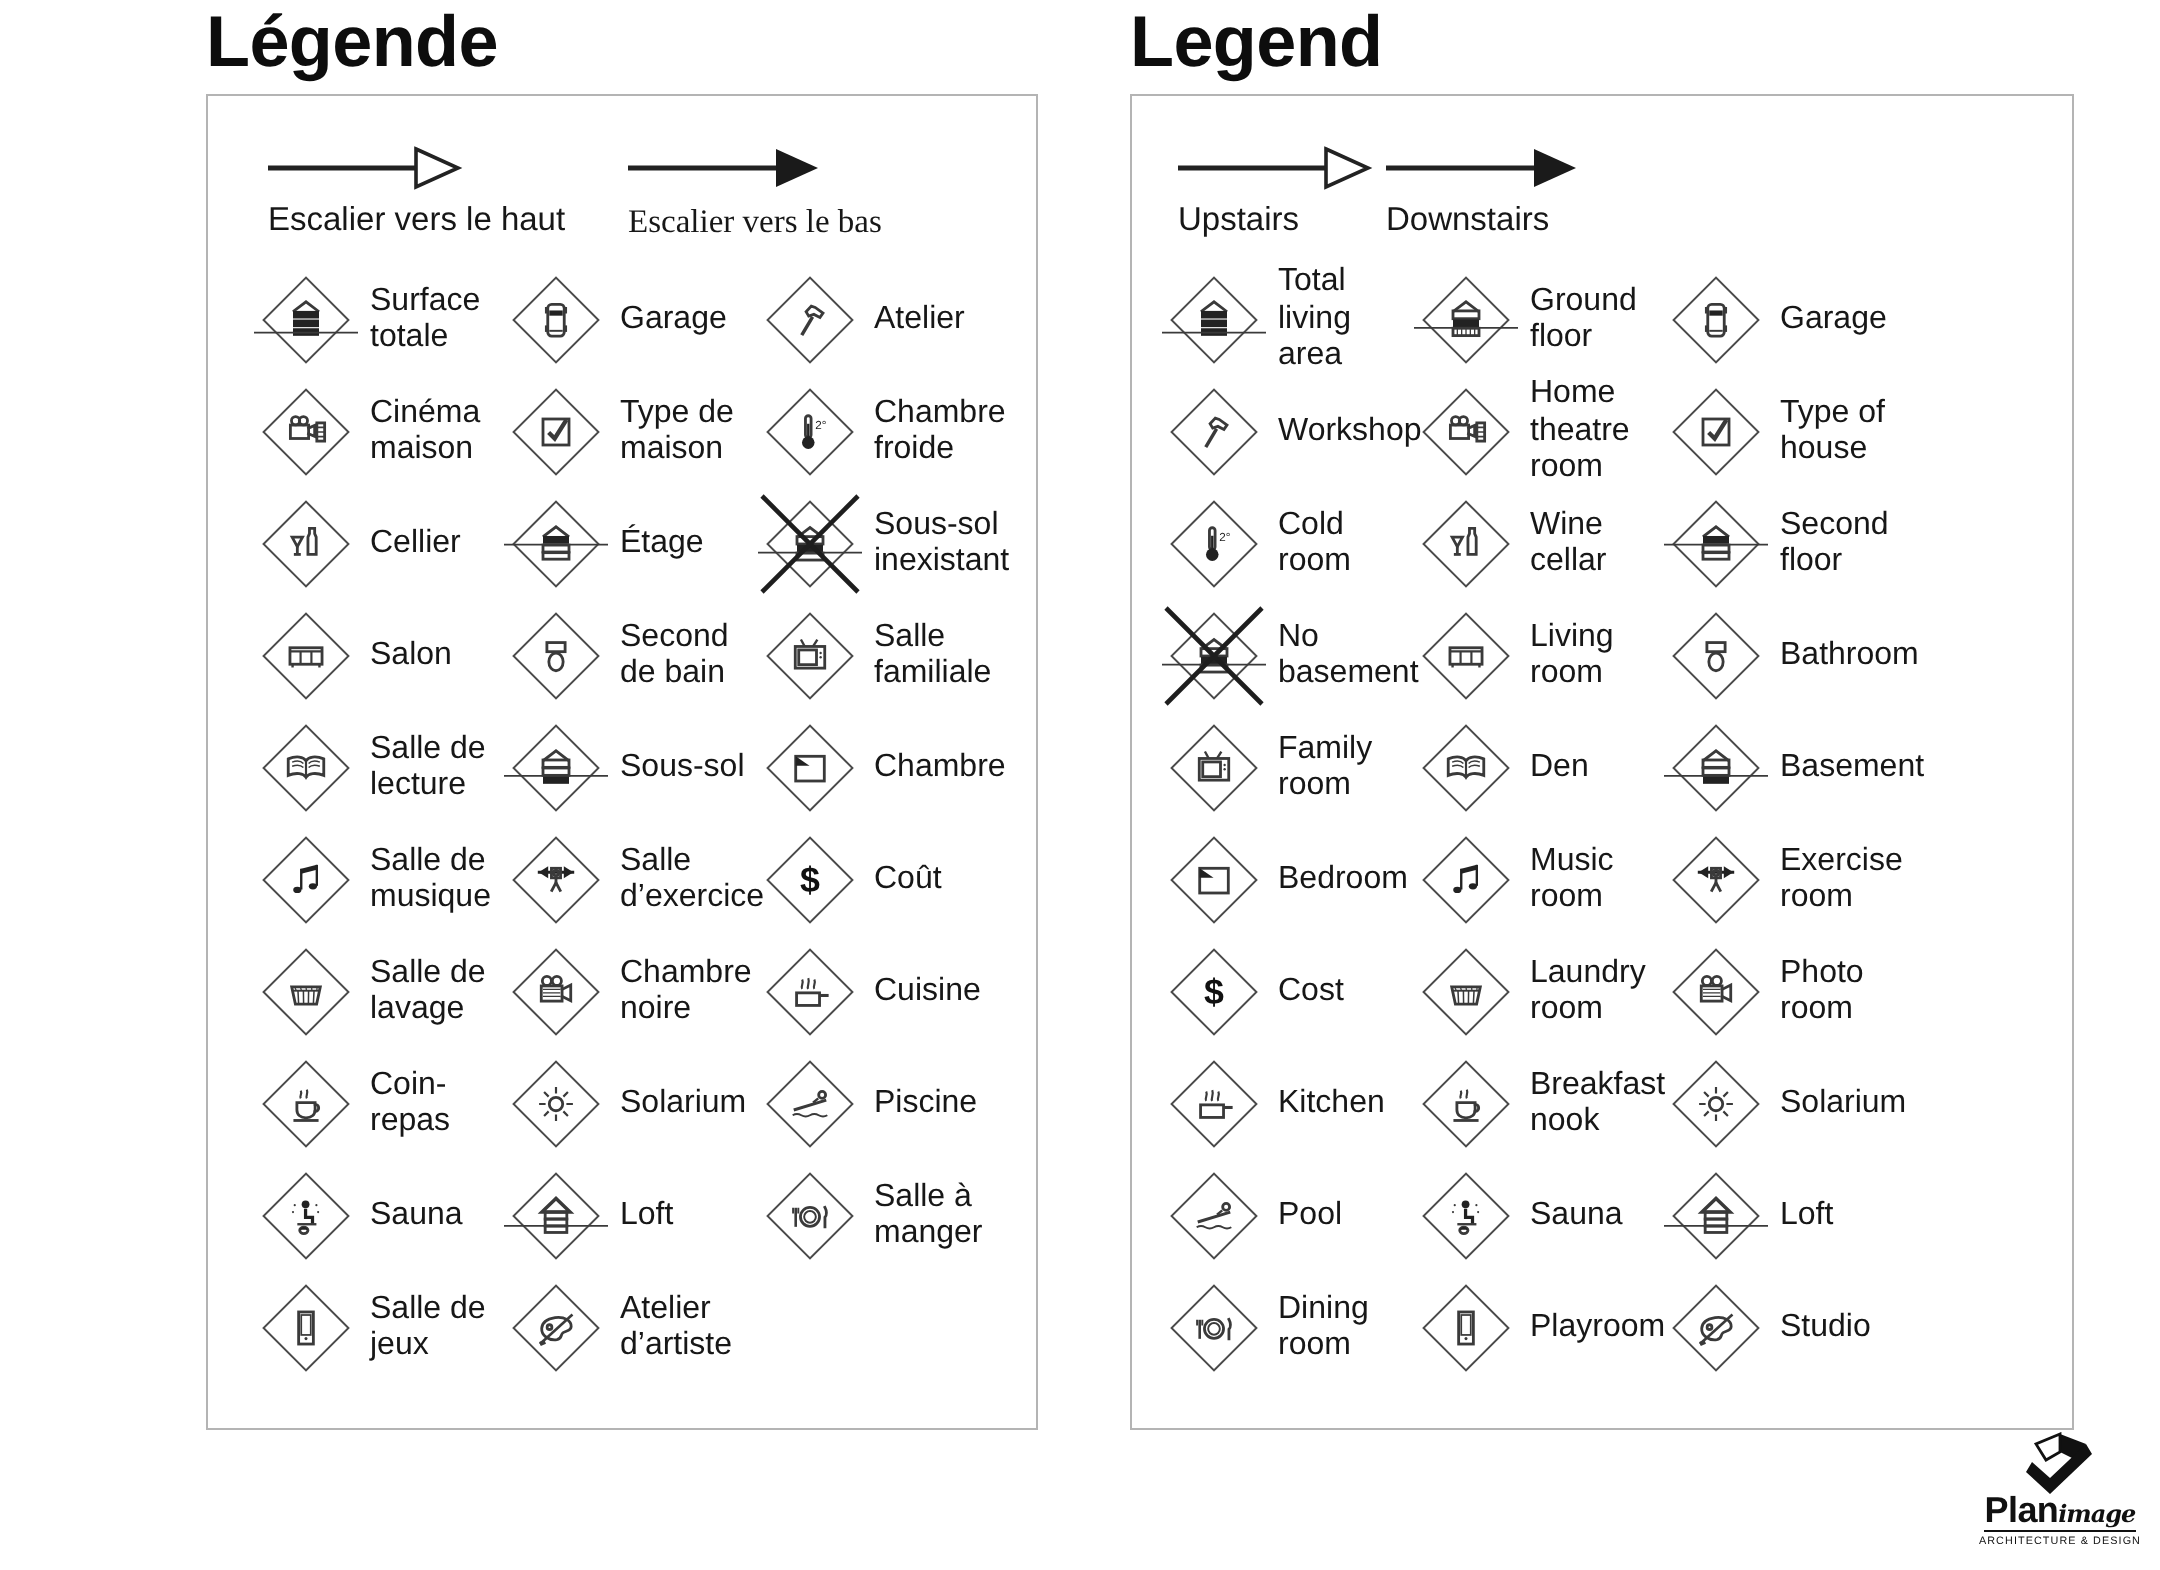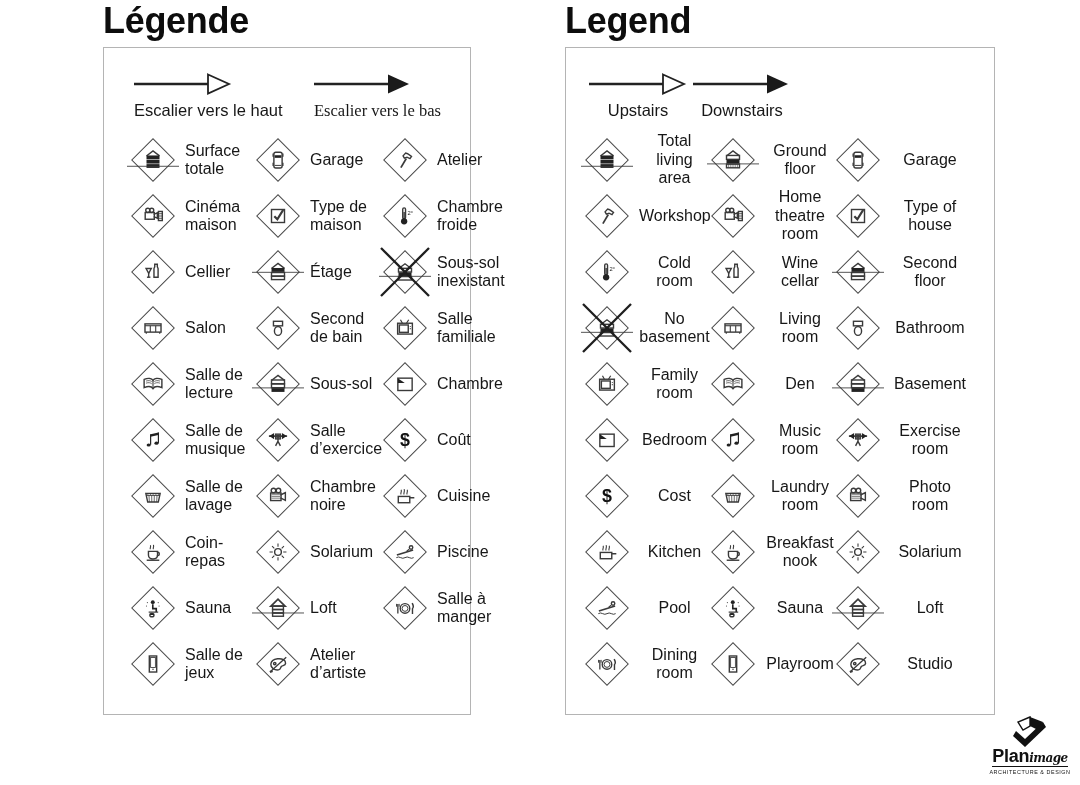--- a/index.html
+++ b/index.html
@@ -13,7 +13,7 @@
 
   .panel{position:absolute;top:47px;height:668px;border:1.5px solid #b4b4b4;
          background:#fff;box-sizing:border-box;}
-  .panel-fr{left:103px;width:368px;}
+  .panel-fr{left:103px;width:416px;}
   .panel-en{left:565px;width:430px;text-align:center;}
 
   .arrow-group{position:absolute;display:flex;flex-direction:column;}

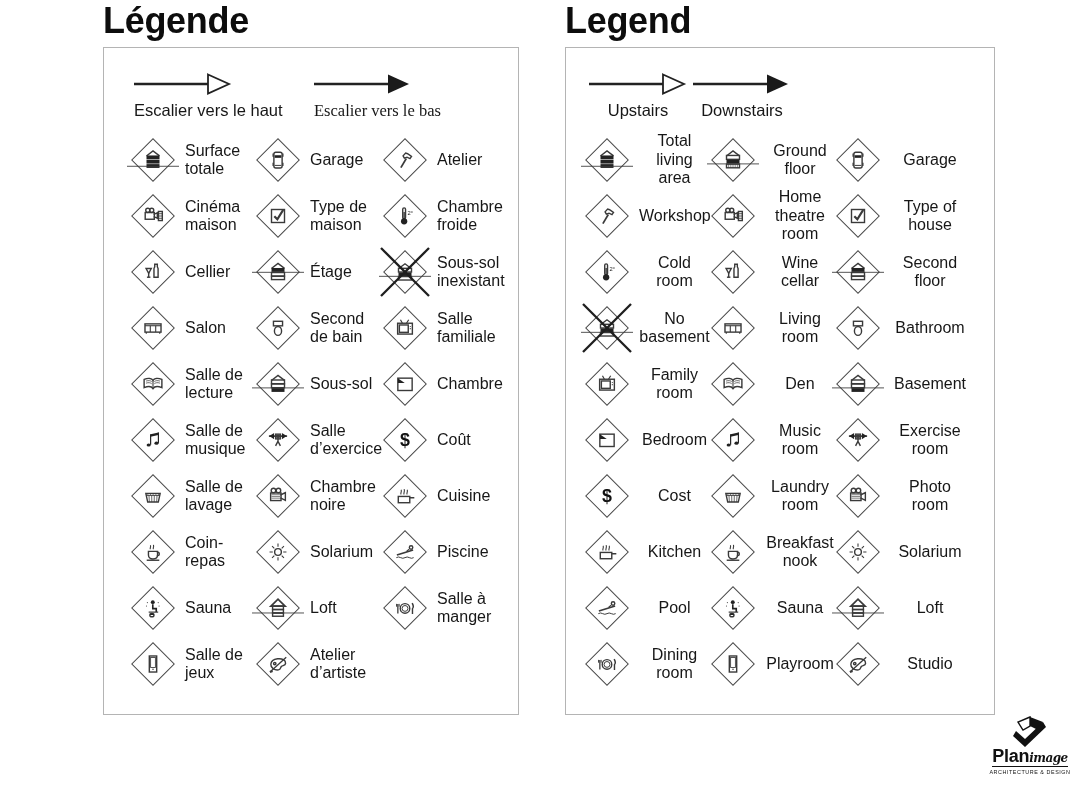--- a/index.html
+++ b/index.html
@@ -14,7 +14,7 @@
   .panel{position:absolute;top:47px;height:668px;border:1.5px solid #b4b4b4;
          background:#fff;box-sizing:border-box;}
   .panel-fr{left:103px;width:416px;}
-  .panel-en{left:565px;width:430px;text-align:center;}
+  .panel-en{left:565px;width:472px;}
 
   .arrow-group{position:absolute;display:flex;flex-direction:column;}
   .arrow-group .alabel{margin-top:5px;font-size:16.5px;white-space:nowrap;color:#171717;}

